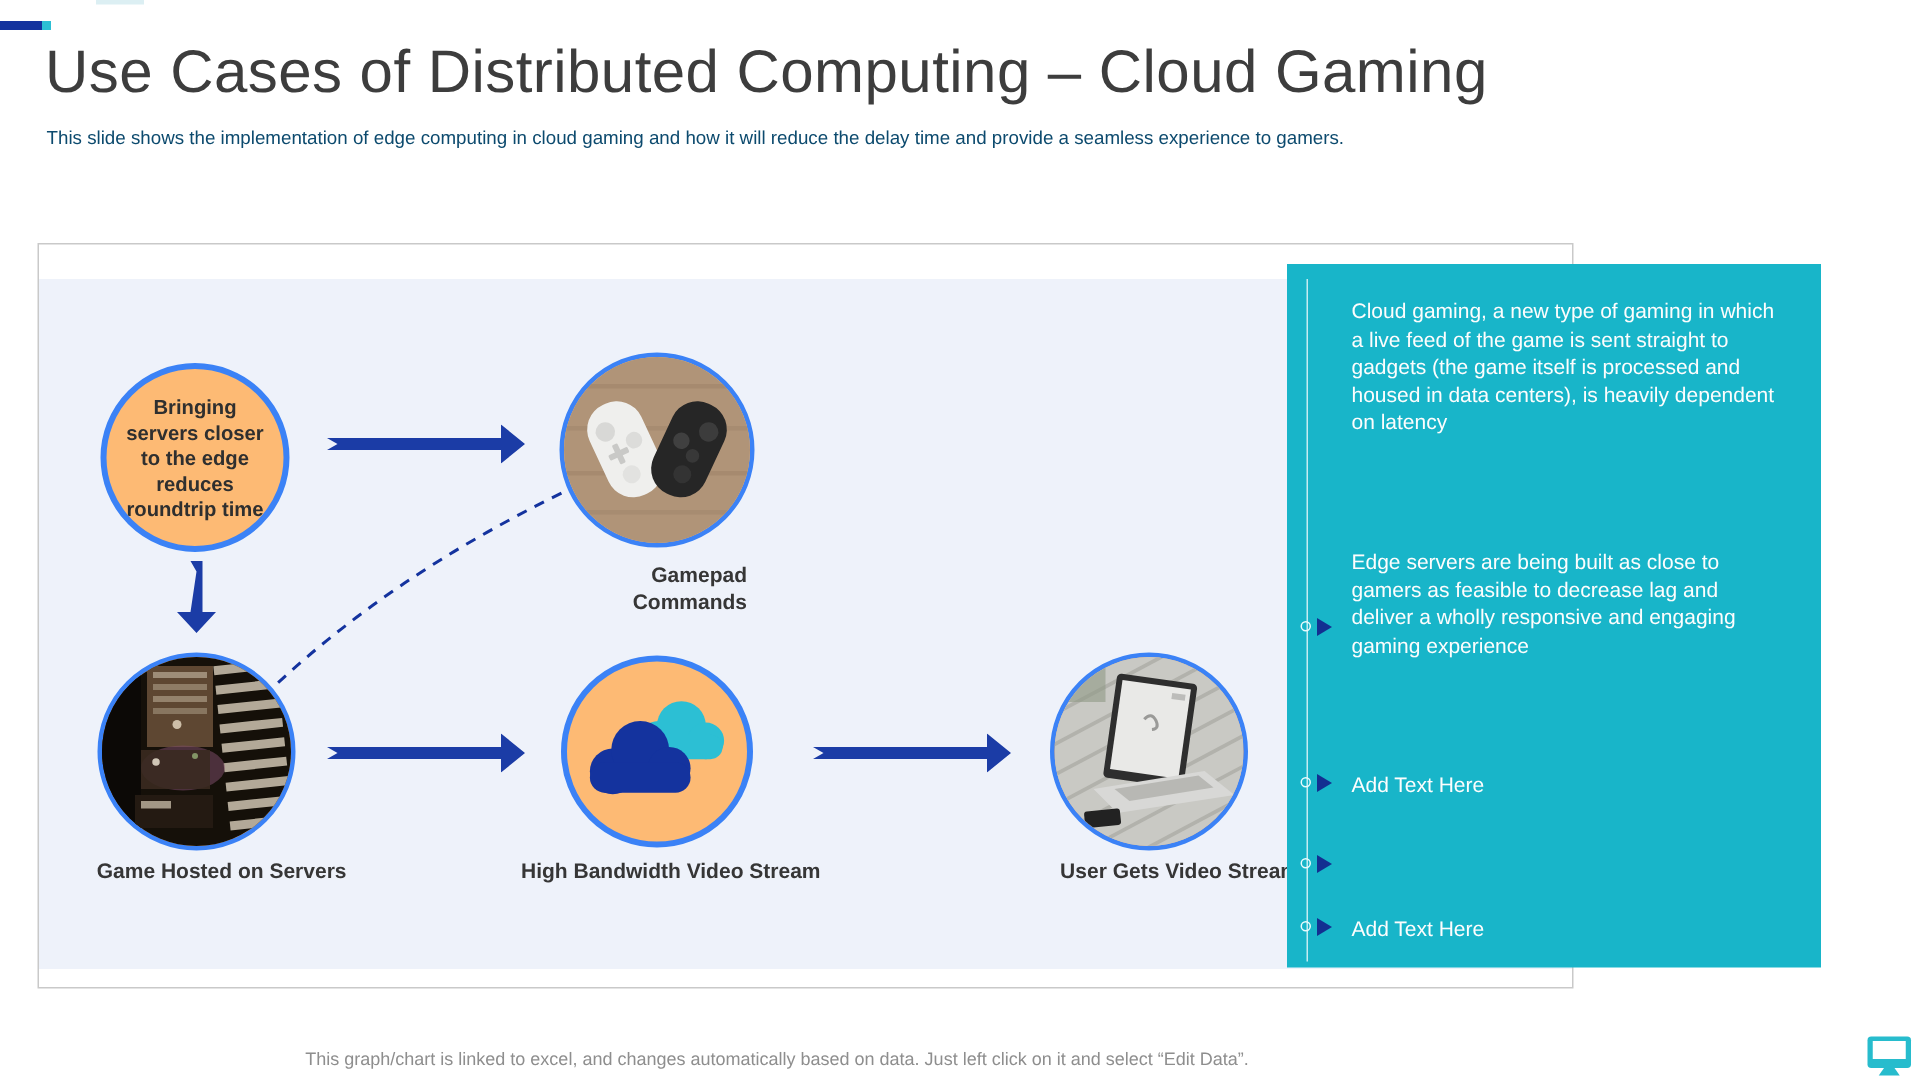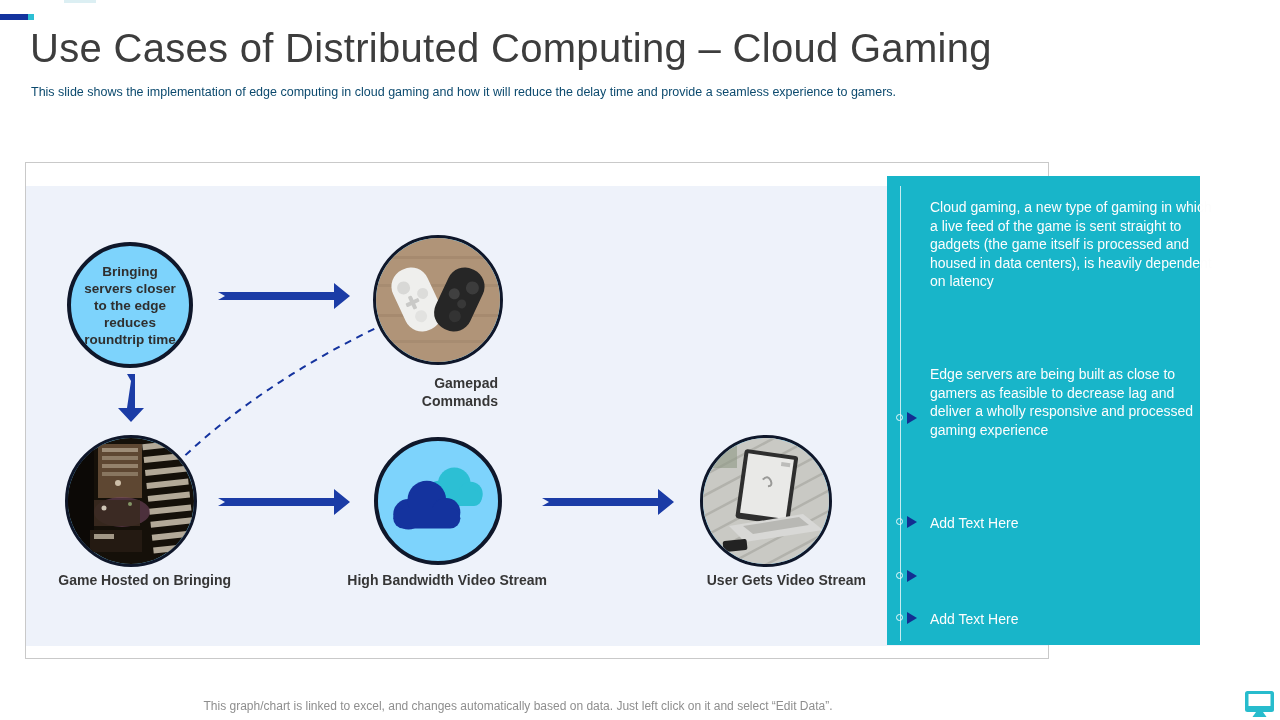--- a/index.html
+++ b/index.html
@@ -34,7 +34,7 @@
   .arrow-svg{position:absolute;}
 
   
-  .cyan-panel{position:absolute;left:887px;top:176px;width:313px;height:469px;background:#18b5c9;}
+  .cyan-panel{position:absolute;left:858px;top:176px;width:356px;height:469px;background:#18b5c9;}
   .panel-vline{position:absolute;left:13px;top:10px;width:1px;height:455px;background:rgba(255,255,255,.75);}
   .bullet-text{position:absolute;left:43px;width:287px;font-size:14px;line-height:18.5px;color:#fdfdfd;}
   .bullet-marker{position:absolute;}

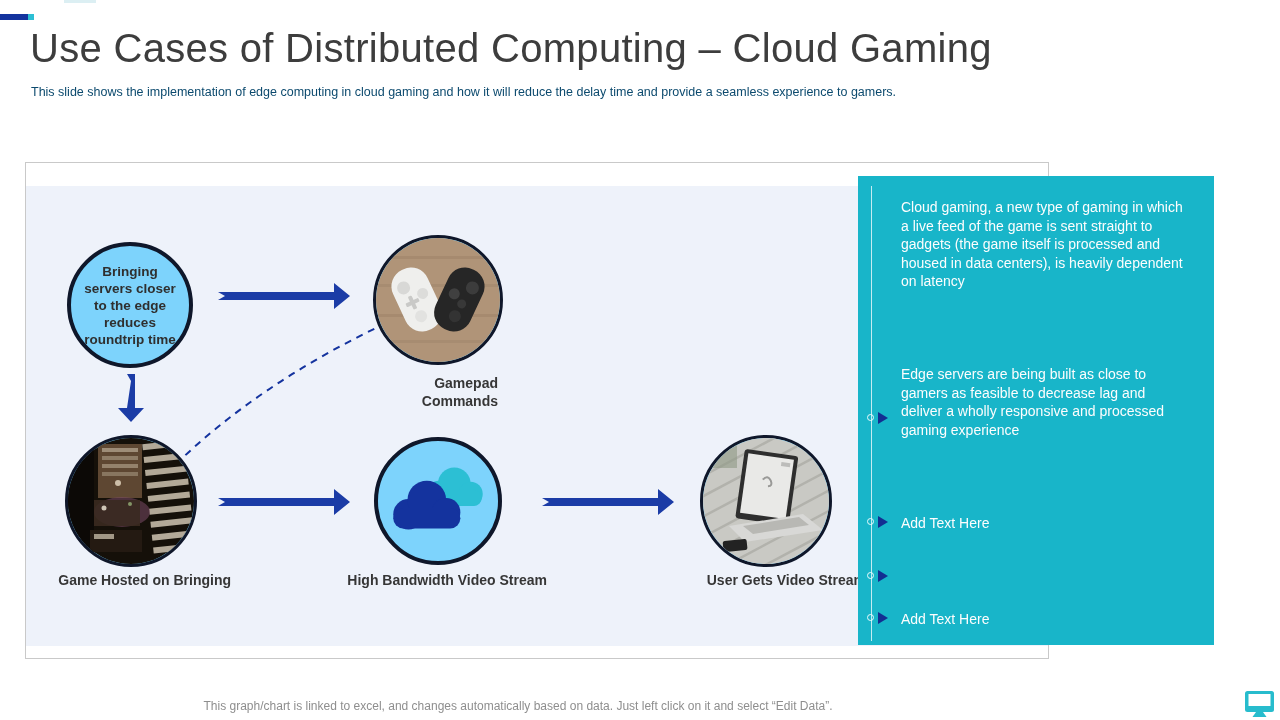--- a/index.html
+++ b/index.html
@@ -21,8 +21,8 @@
   .diagram-bg{position:absolute;left:26px;top:186px;width:1022px;height:460px;background:#eef2fa;}
 
   
-  .node-circle{position:absolute;border-radius:50%;background:#7dd3fc;box-sizing:border-box;
-               border:3px solid #0f172a;overflow:hidden;}
+  .node-circle{position:absolute;border-radius:50%;background:#fdba74;box-sizing:border-box;
+               border:3px solid #3b82f6;overflow:hidden;}
   .node-circle.thick{border-width:4px;}
   .text-circle{display:flex;align-items:center;justify-content:center;text-align:center;
                font-weight:bold;font-size:13.5px;line-height:17px;color:#2f2f2f;padding:10px;}

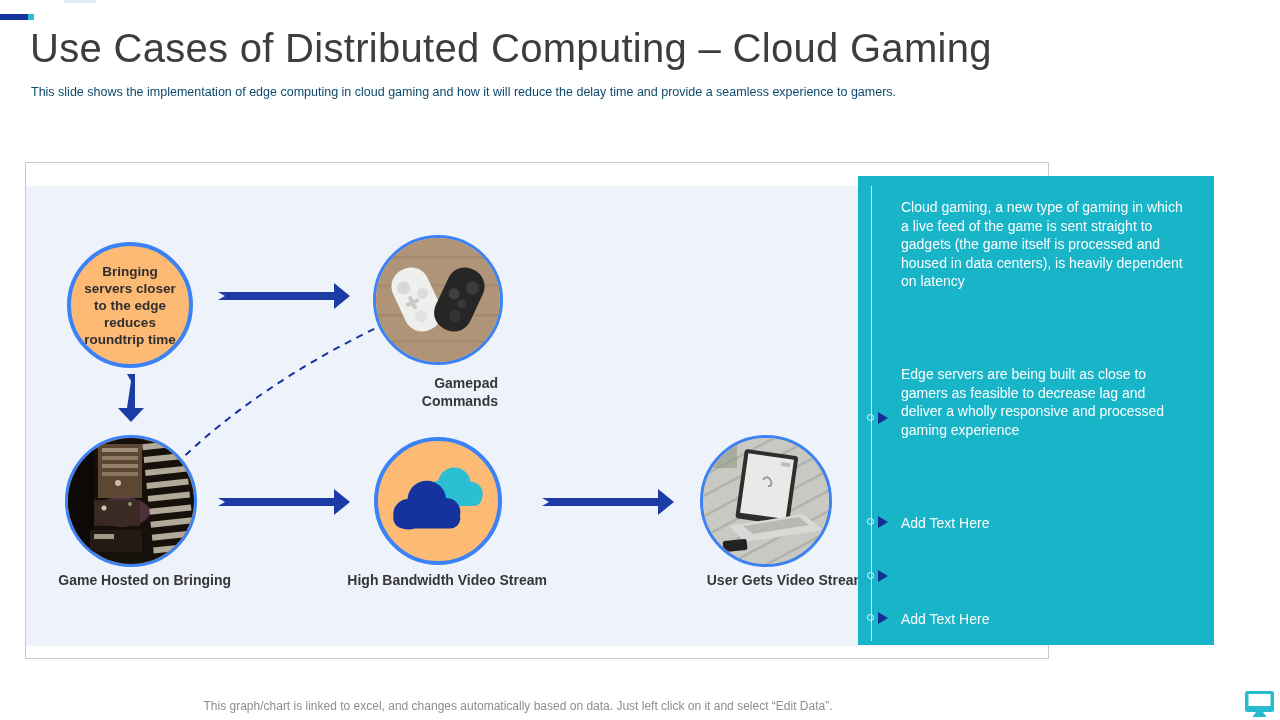--- a/index.html
+++ b/index.html
@@ -200,7 +200,7 @@
       <span class="ring"></span>
       <span class="tri"></span>
     </div>
-    <div class="bullet-text" style="top:189px;">Edge servers are being built as close to gamers as feasible to decrease lag and deliver a wholly responsive and processed gaming experience</div>
+    <div class="bullet-text" style="top:189px;">Edge servers are being built as close to gamers as feasible to decrease lag and deliver a wholly responsive and engaging gaming experience</div>
 
     <div class="bullet-marker" style="left:9px;top:340px;">
       <span class="ring"></span>

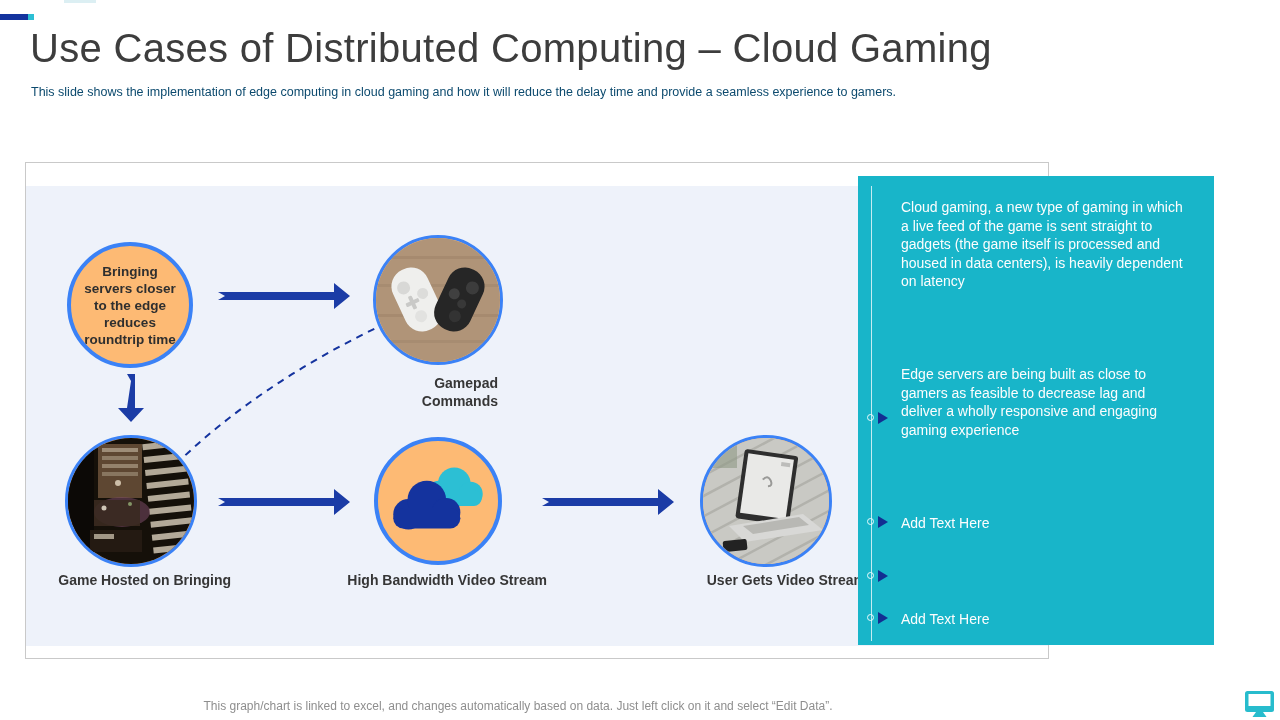--- a/index.html
+++ b/index.html
@@ -183,7 +183,7 @@
   </div>
 
   <div class="node-label" style="left:378px;top:374px;width:120px;">Gamepad Commands</div>
-  <div class="node-label" style="left:31px;top:571px;width:200px;">Game Hosted on Bringing</div>
+  <div class="node-label" style="left:31px;top:571px;width:200px;">Game Hosted on Servers</div>
   <div class="node-label" style="left:327px;top:571px;width:220px;">High Bandwidth Video Stream</div>
   <div class="node-label" style="left:666px;top:571px;width:200px;">User Gets Video Stream</div>
 

